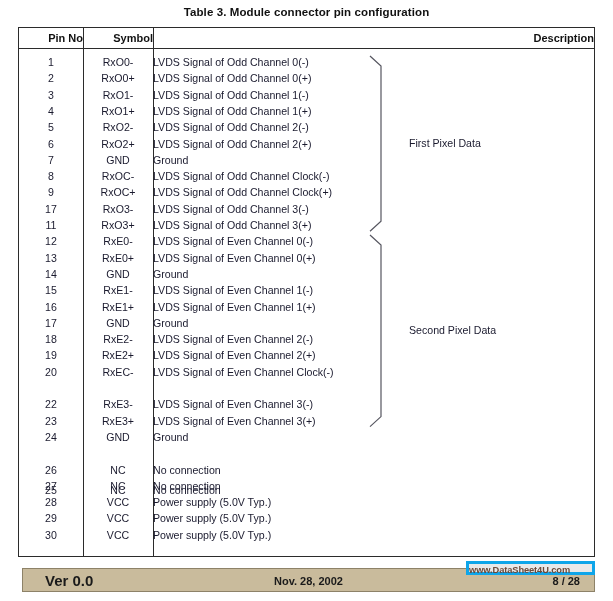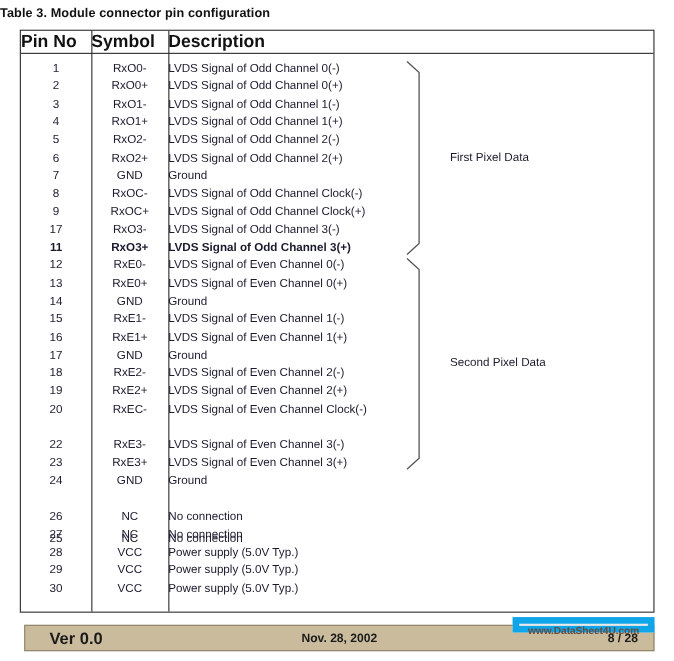--- a/index.html
+++ b/index.html
@@ -22,7 +22,7 @@
     top: 6px;
     left: 0;
     width: 613px;
-    text-align: left;
+    text-align: center;
     font-size: 11.5px;
     font-weight: bold;
     letter-spacing: 0.1px;

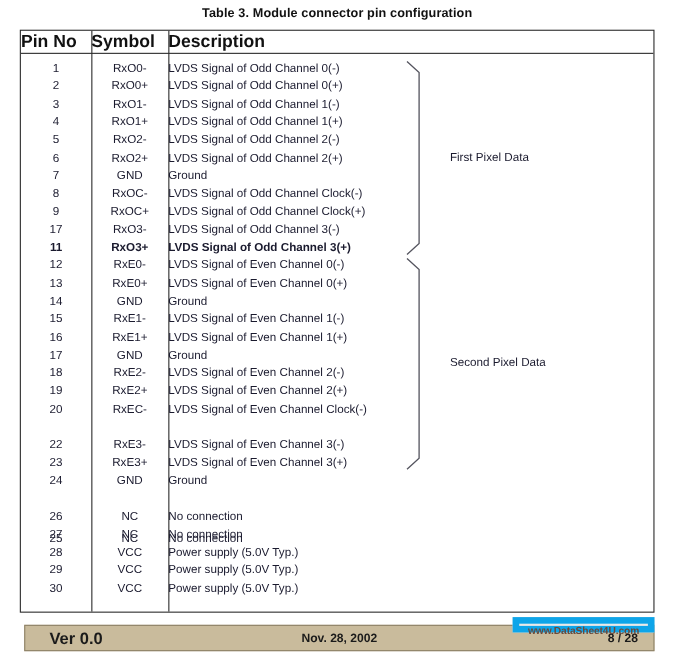--- a/index.html
+++ b/index.html
@@ -52,8 +52,8 @@
     top: 0;
     height: 21px;
     line-height: 21px;
-    text-align: left;
-    font-size: 16px;
+    text-align: right;
+    font-size: 11px;
     font-weight: bold;
     color: #111111;
     box-sizing: border-box;

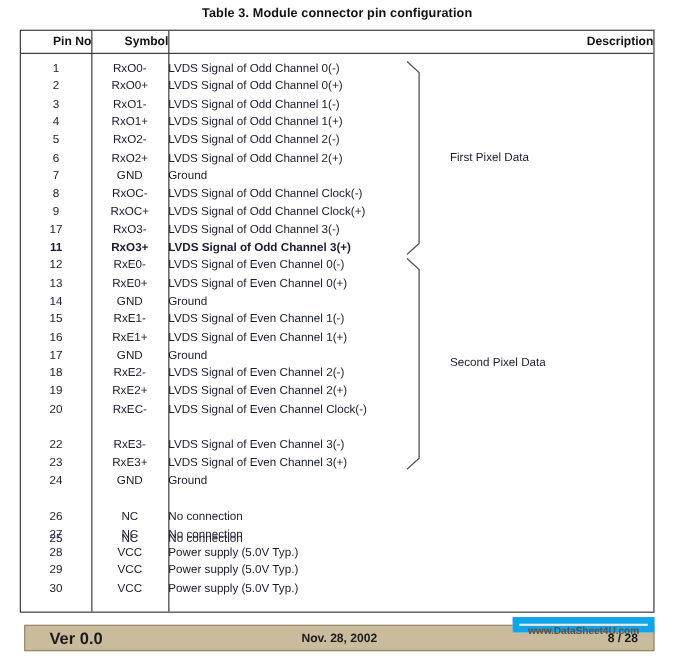--- a/index.html
+++ b/index.html
@@ -255,7 +255,7 @@
         <div class="cell cell-sym">RxO3-</div>
         <div class="cell cell-desc">LVDS Signal of Odd Channel 3(-)</div>
       </div>
-      <div class="row" style="top: 168px; font-weight: bold;">
+      <div class="row" style="top: 168px;">
         <div class="cell cell-pin">11</div>
         <div class="cell cell-sym">RxO3+</div>
         <div class="cell cell-desc">LVDS Signal of Odd Channel 3(+)</div>

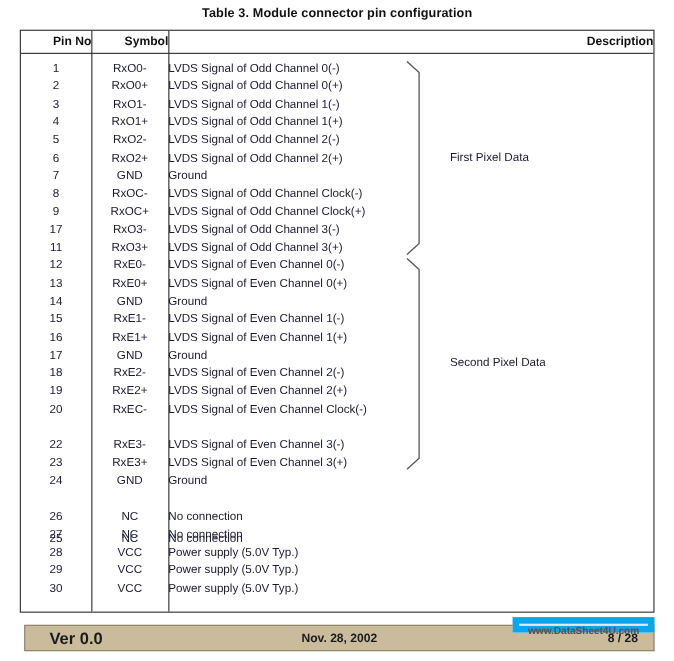--- a/index.html
+++ b/index.html
@@ -178,9 +178,9 @@
     width: 129px;
     height: 14px;
     background: #e9e9e9;
-    border: 6px solid #0ea5e9;
-    box-sizing: border-box;
-    text-align: center;
+    border: 3px solid #0ea5e9;
+    box-sizing: border-box;
+    text-align: left;
     line-height: 12px;
     font-size: 9.3px;
     font-weight: bold;

